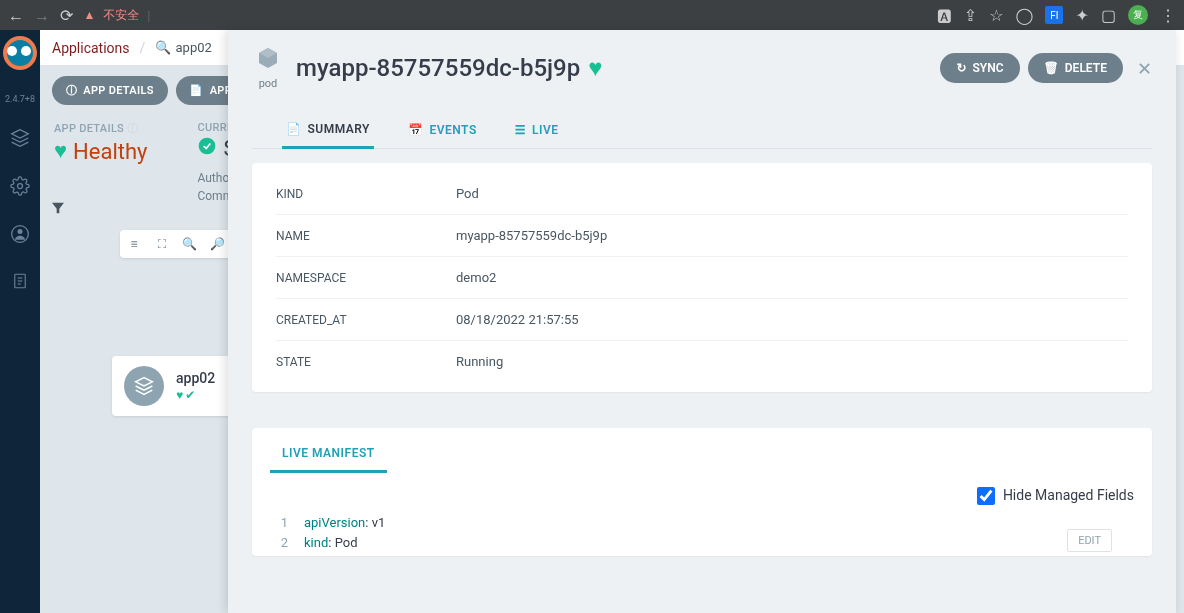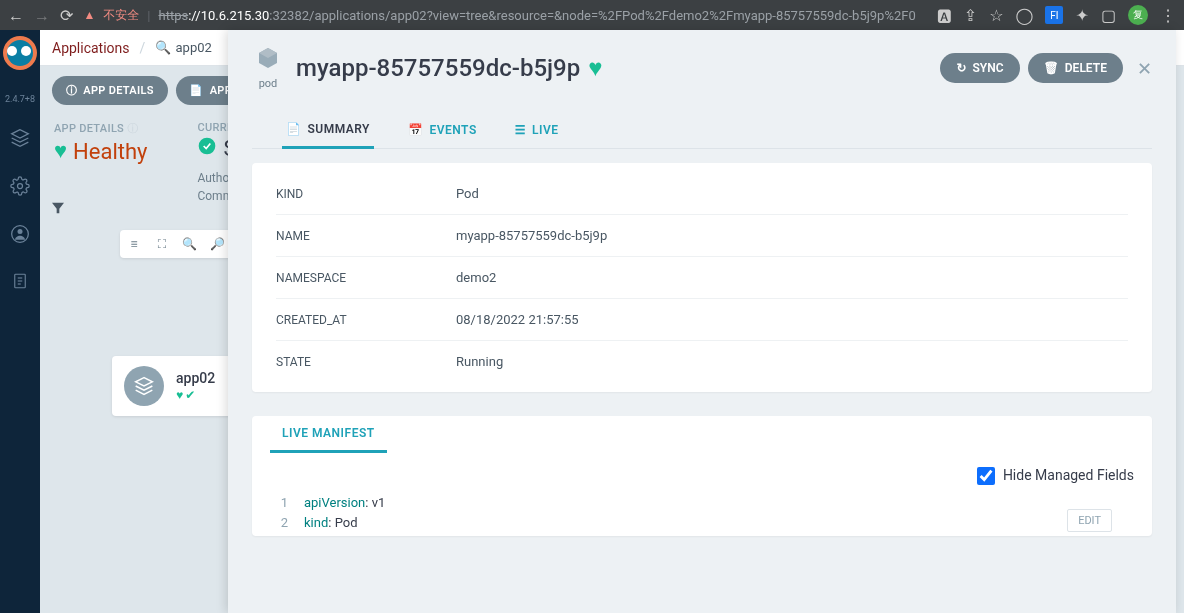--- a/index.html
+++ b/index.html
@@ -91,9 +91,6 @@
     <span class="url-warn">▲</span>
     <span class="url-insecure">不安全</span>
     <span style="color:#5f6368">|</span>
-    <span class="url-text">
-      <span class="proto">https</span><span class="host">://10.6.215.30</span><span class="path">:32382/applications/app02?view=tree&amp;resource=&amp;node=%2FPod%2Fdemo2%2Fmyapp-85757559dc-b5j9p%2F0</span>
-    </span>
   </div>
   <div class="chrome-icons">
     <span class="chrome-icon">🅰</span>

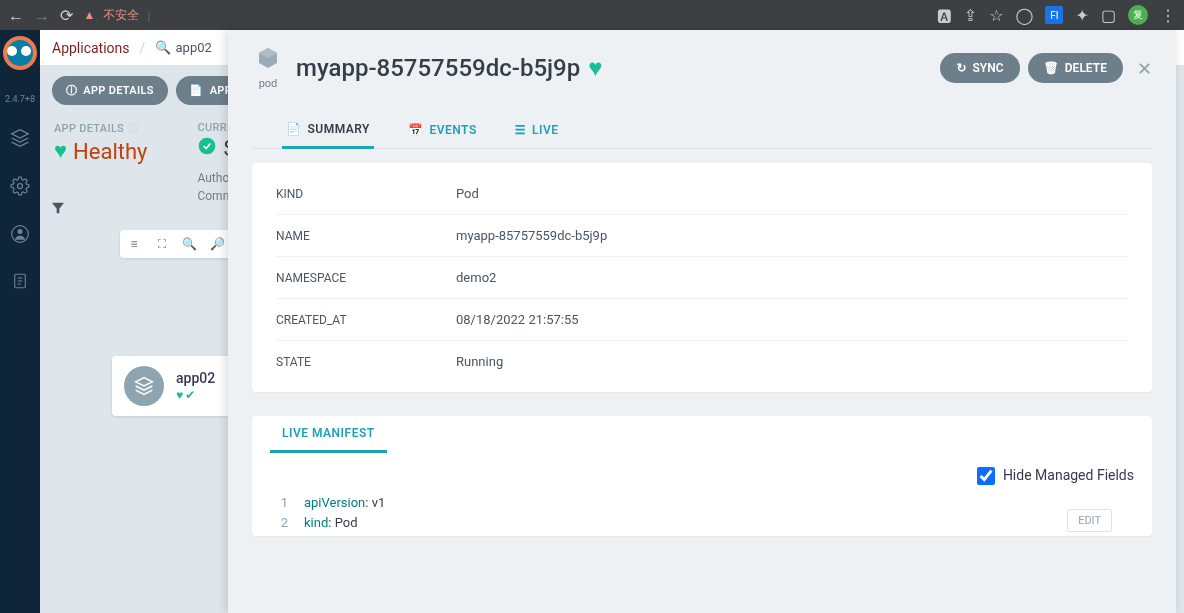--- a/index.html
+++ b/index.html
@@ -65,7 +65,7 @@
 .sum-key{width:180px;color:#495763;font-weight:400;font-size:12px}
 .sum-val{color:#495763}
 .img-tag{background:#6d7f8b;color:#fff;padding:3px 8px;border-radius:3px;font-size:12px}
-.manifest-card{background:#fff;border-radius:4px;margin-top:24px;padding:0 18px 4px;box-shadow:0 1px 2px rgba(0,0,0,.05)}
+.manifest-card{background:#fff;border-radius:4px;margin-top:36px;padding:8px 18px 4px;box-shadow:0 1px 2px rgba(0,0,0,.05)}
 .manifest-tabs{display:flex}
 .manifest-tab{padding:10px 12px;font-size:12px;font-weight:600;color:#1fa2b8;border-bottom:3px solid #1fa2b8;letter-spacing:.5px}
 .hmf-row{display:flex;justify-content:flex-end;align-items:flex-start;gap:8px;margin-top:14px;font-size:14px;color:#363c4a}

